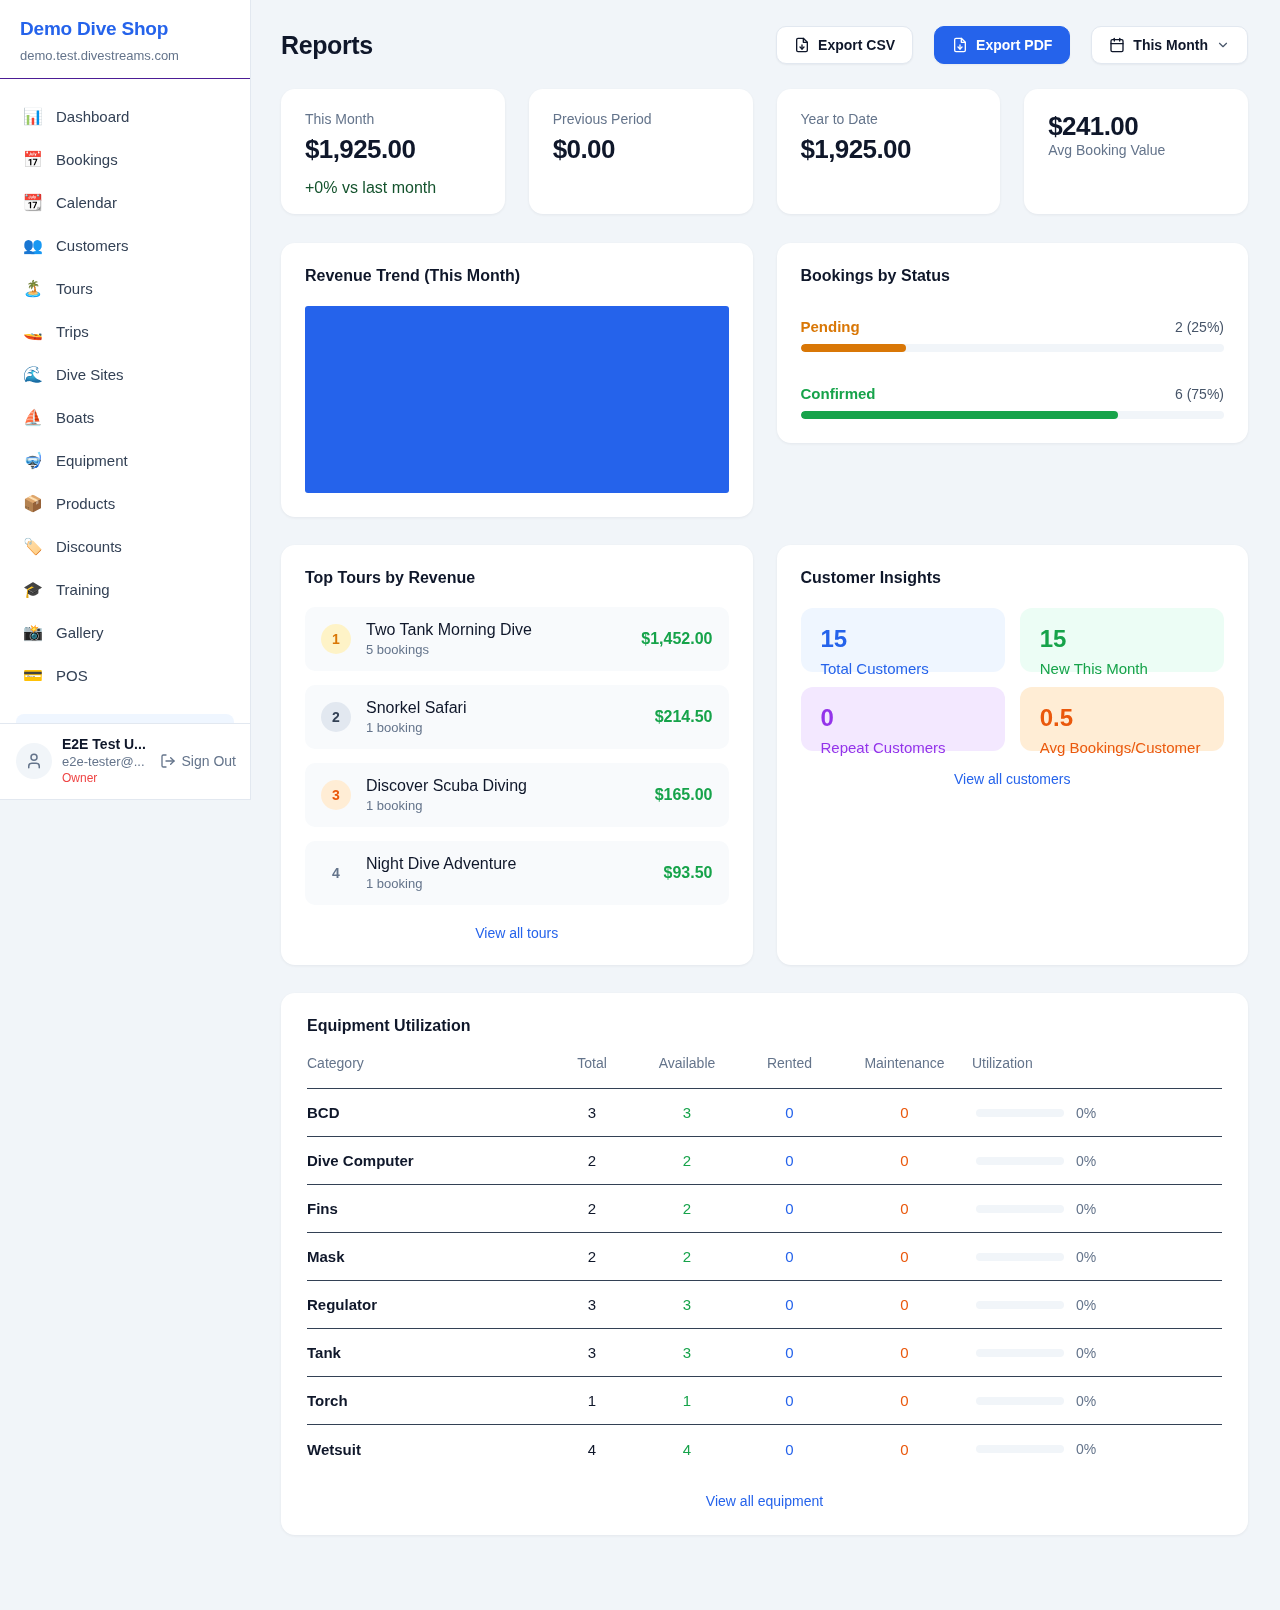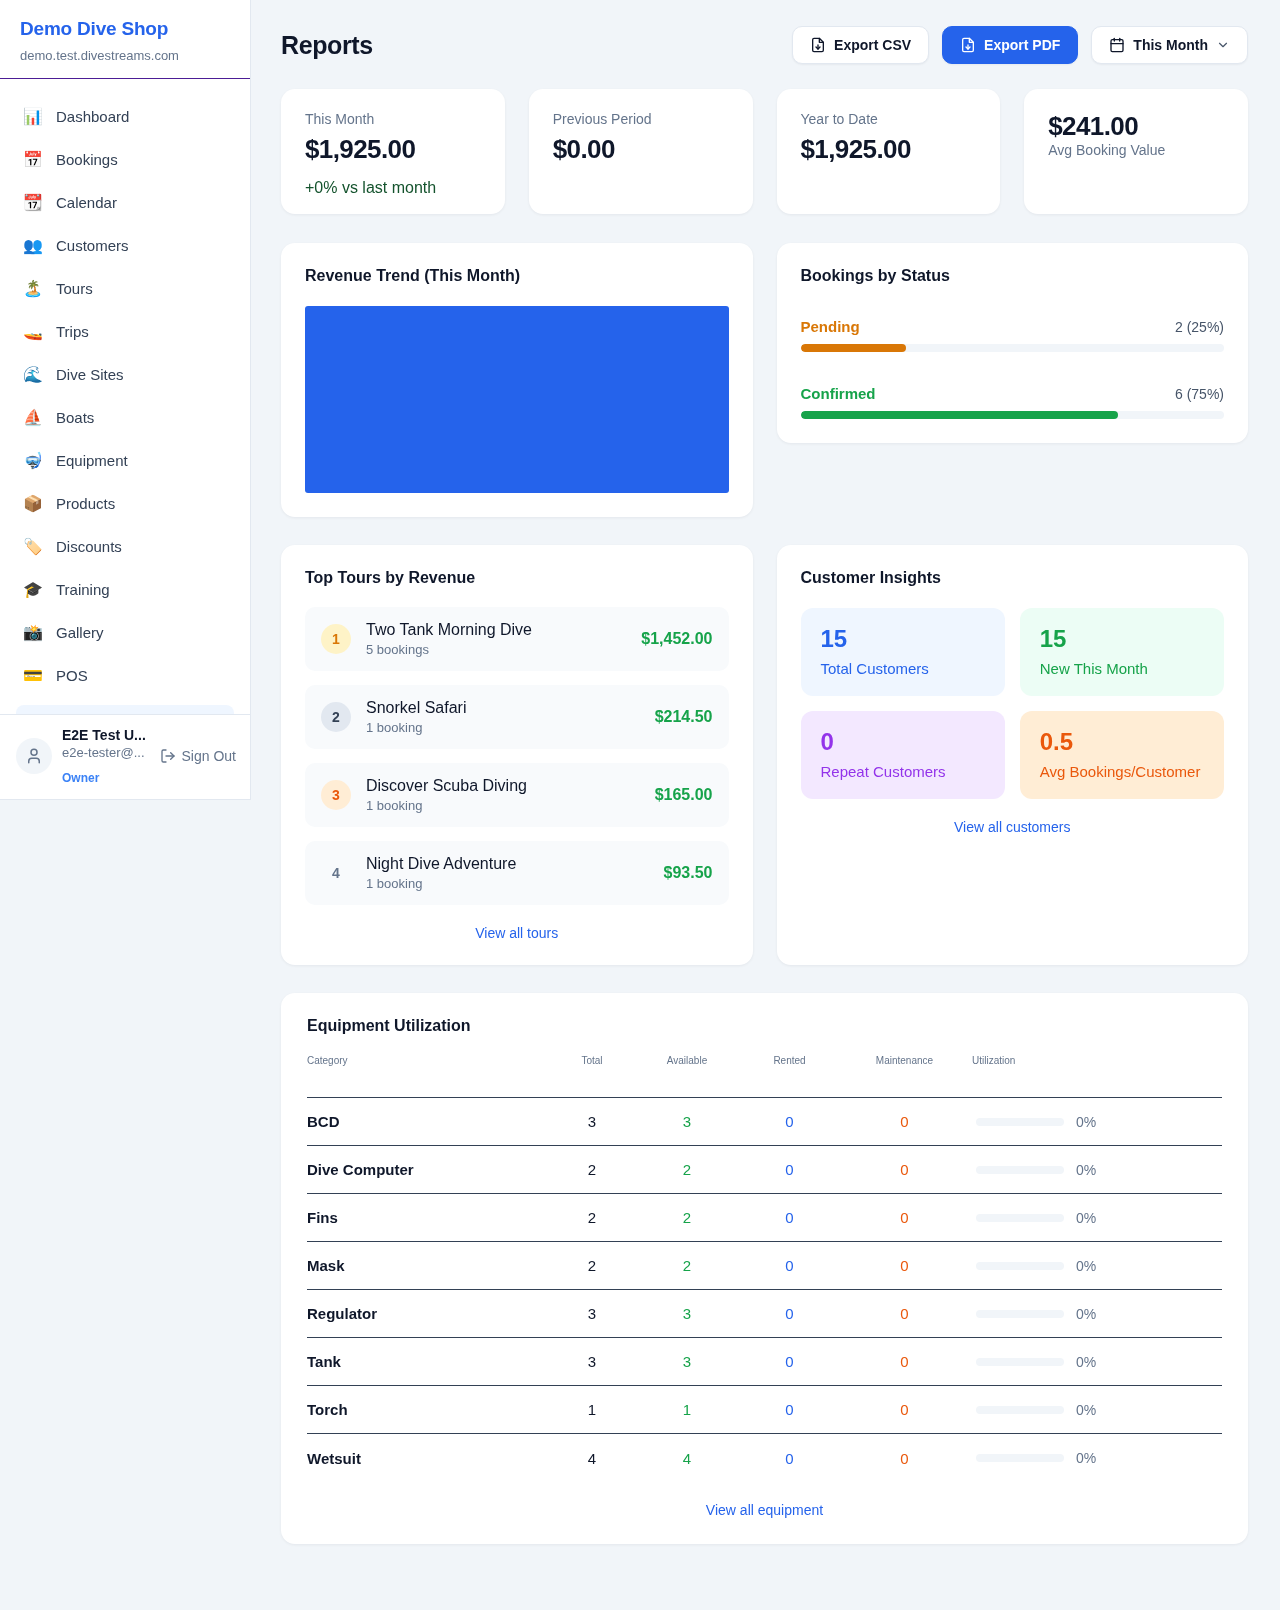--- a/index.html
+++ b/index.html
@@ -47,7 +47,7 @@
   .main { flex:1; padding:26px 32px 0 30px; }
   .page-header { display:flex; justify-content:space-between; align-items:center; margin-bottom:25px; }
   .page-title { font-size:25px; font-weight:bold; letter-spacing:-0.4px; }
-  .actions { display:flex; gap:13px;padding-left:20px; }
+  .actions { display:flex; gap:21px;padding-left:20px; }
   .btn {
     height:38px; border-radius:10px; display:inline-flex; align-items:center; gap:8px;
     padding:0 17px; font-size:14px; font-weight:bold; background:#fff;

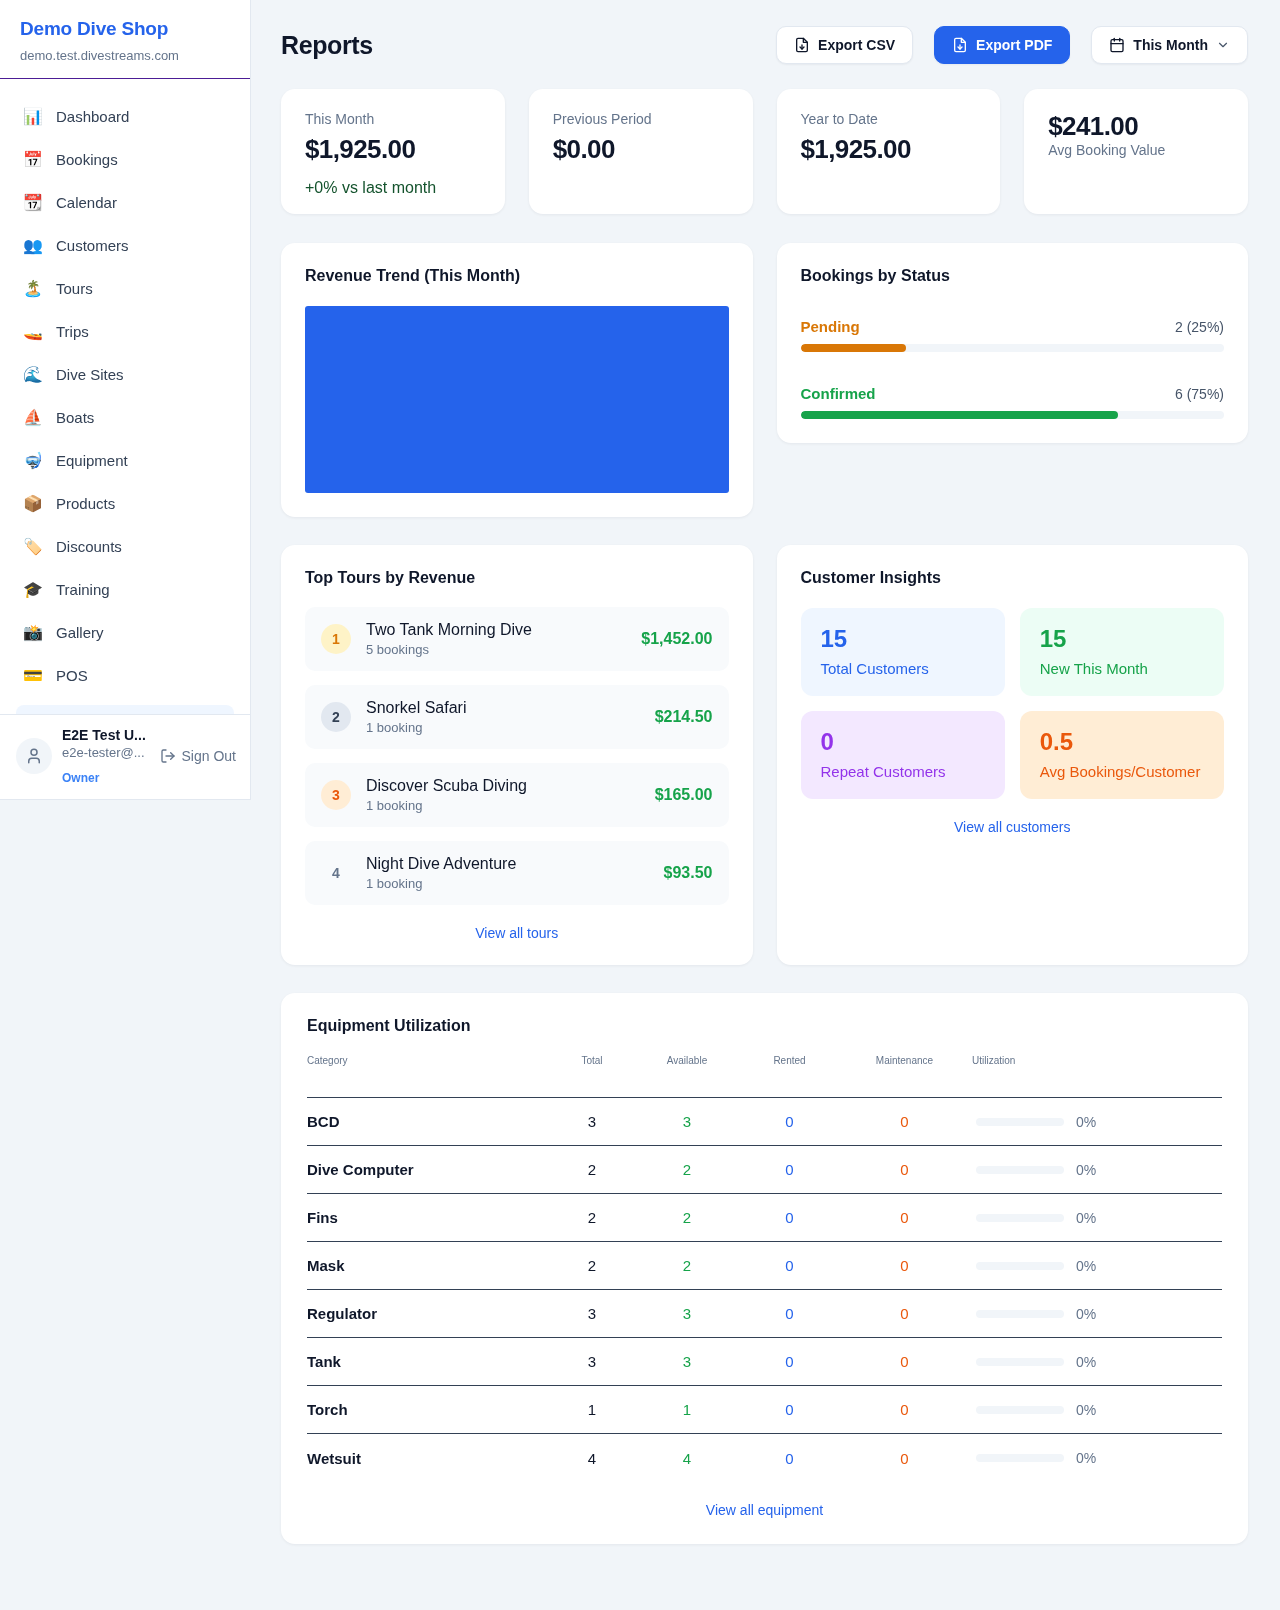--- a/index.html
+++ b/index.html
@@ -109,7 +109,7 @@
   .view-all { display:block; text-align:center; color:#2563eb; font-size:14px; margin-top:20px; cursor:pointer; text-decoration:none; }
 
   .tiles { display:grid; grid-template-columns:1fr 1fr; gap:15px; margin-top:21px; }
-  .tile { border-radius:12px; padding:17px 20px; height:88px; }
+  .tile { border-radius:12px; padding:17px 20px; height:64px; }
   .tile-value { font-size:24px; font-weight:bold; }
   .tile-label { font-size:15px; margin-top:7px; }
   .tile-blue { background:#eff6ff; color:#2563eb; }

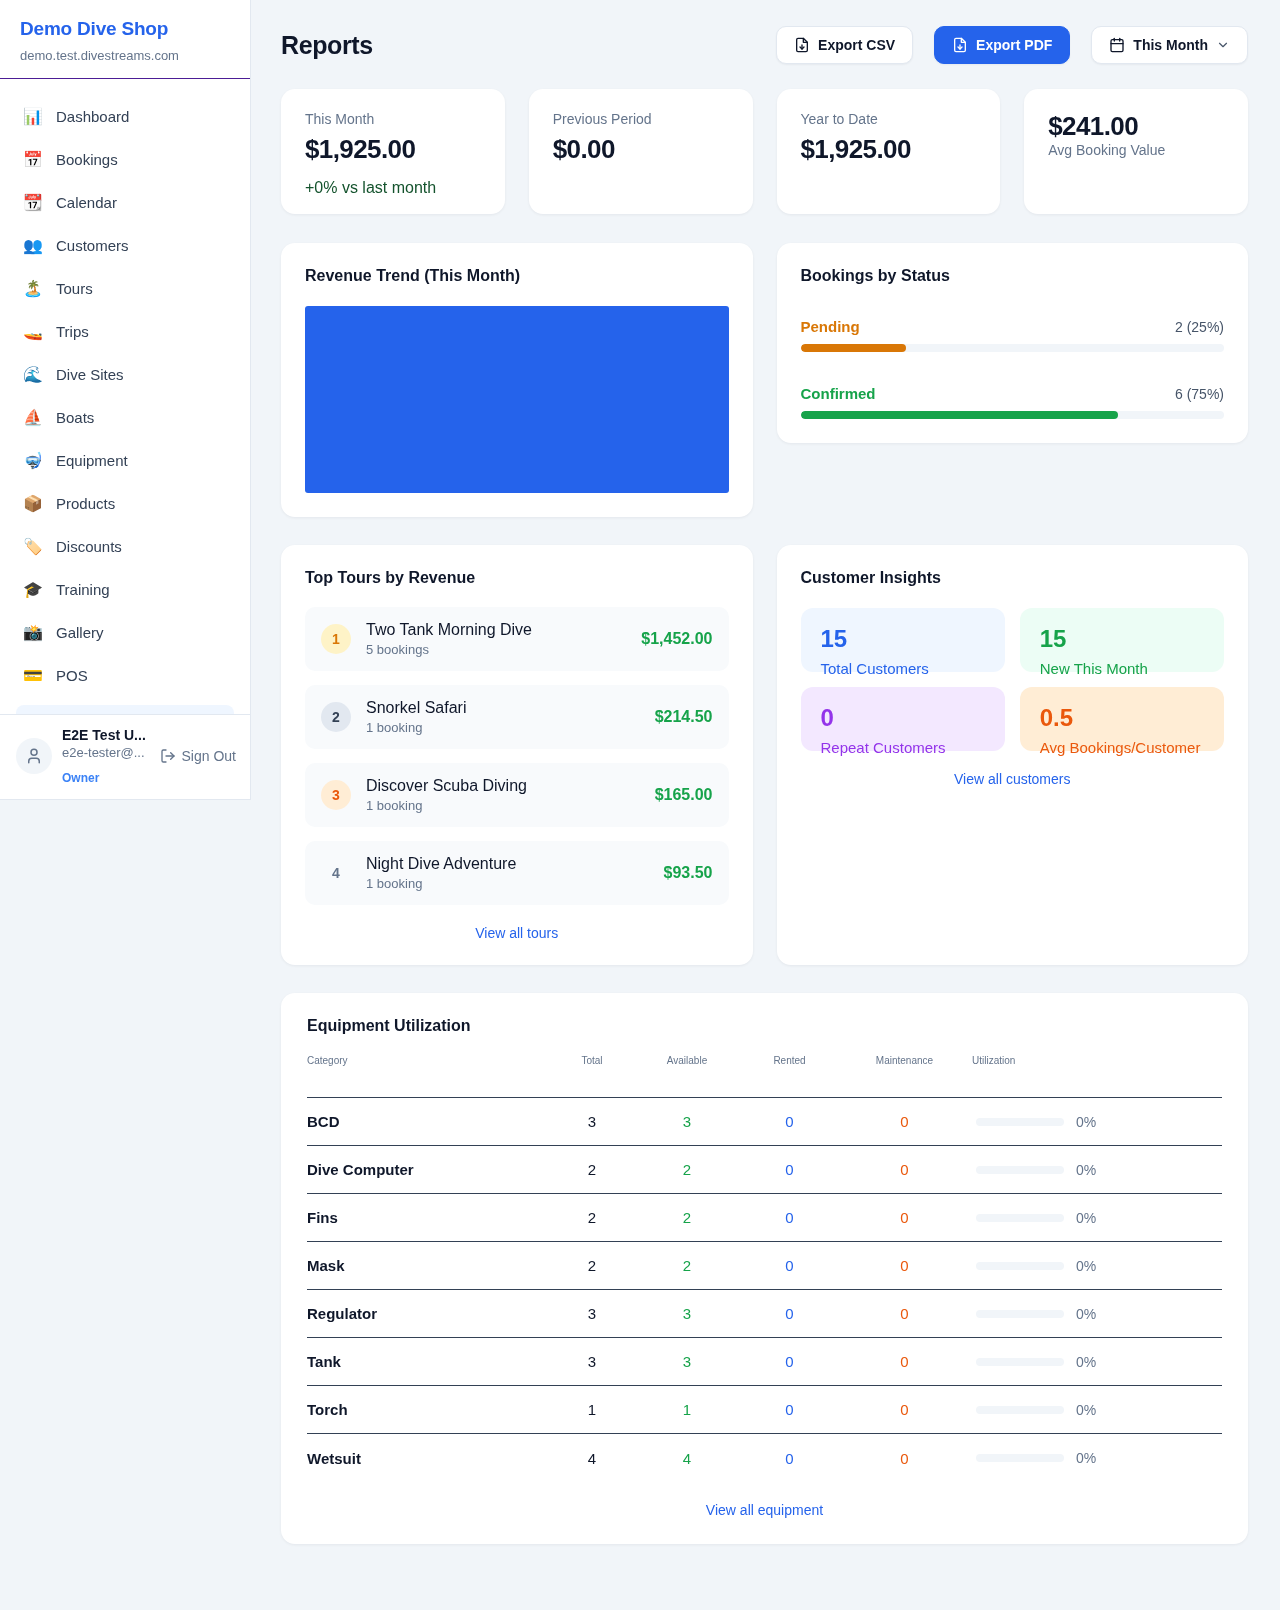--- a/index.html
+++ b/index.html
@@ -40,7 +40,7 @@
   .user-info { flex:1; min-width:0; }
   .user-name { font-size:14px; font-weight:bold; color:#0f172a; }
   .user-email { font-size:13px; color:#64748b; margin-top:2px; }
-  .user-role { font-size:12px; color:#3b82f6; margin-top:11px;font-weight:bold; }
+  .user-role { font-size:12px; color:#ef4444; margin-top:2px; }
   .signout { display:flex; align-items:center; gap:6px; color:#64748b; font-size:14px; cursor:pointer; white-space:nowrap; }
 
   

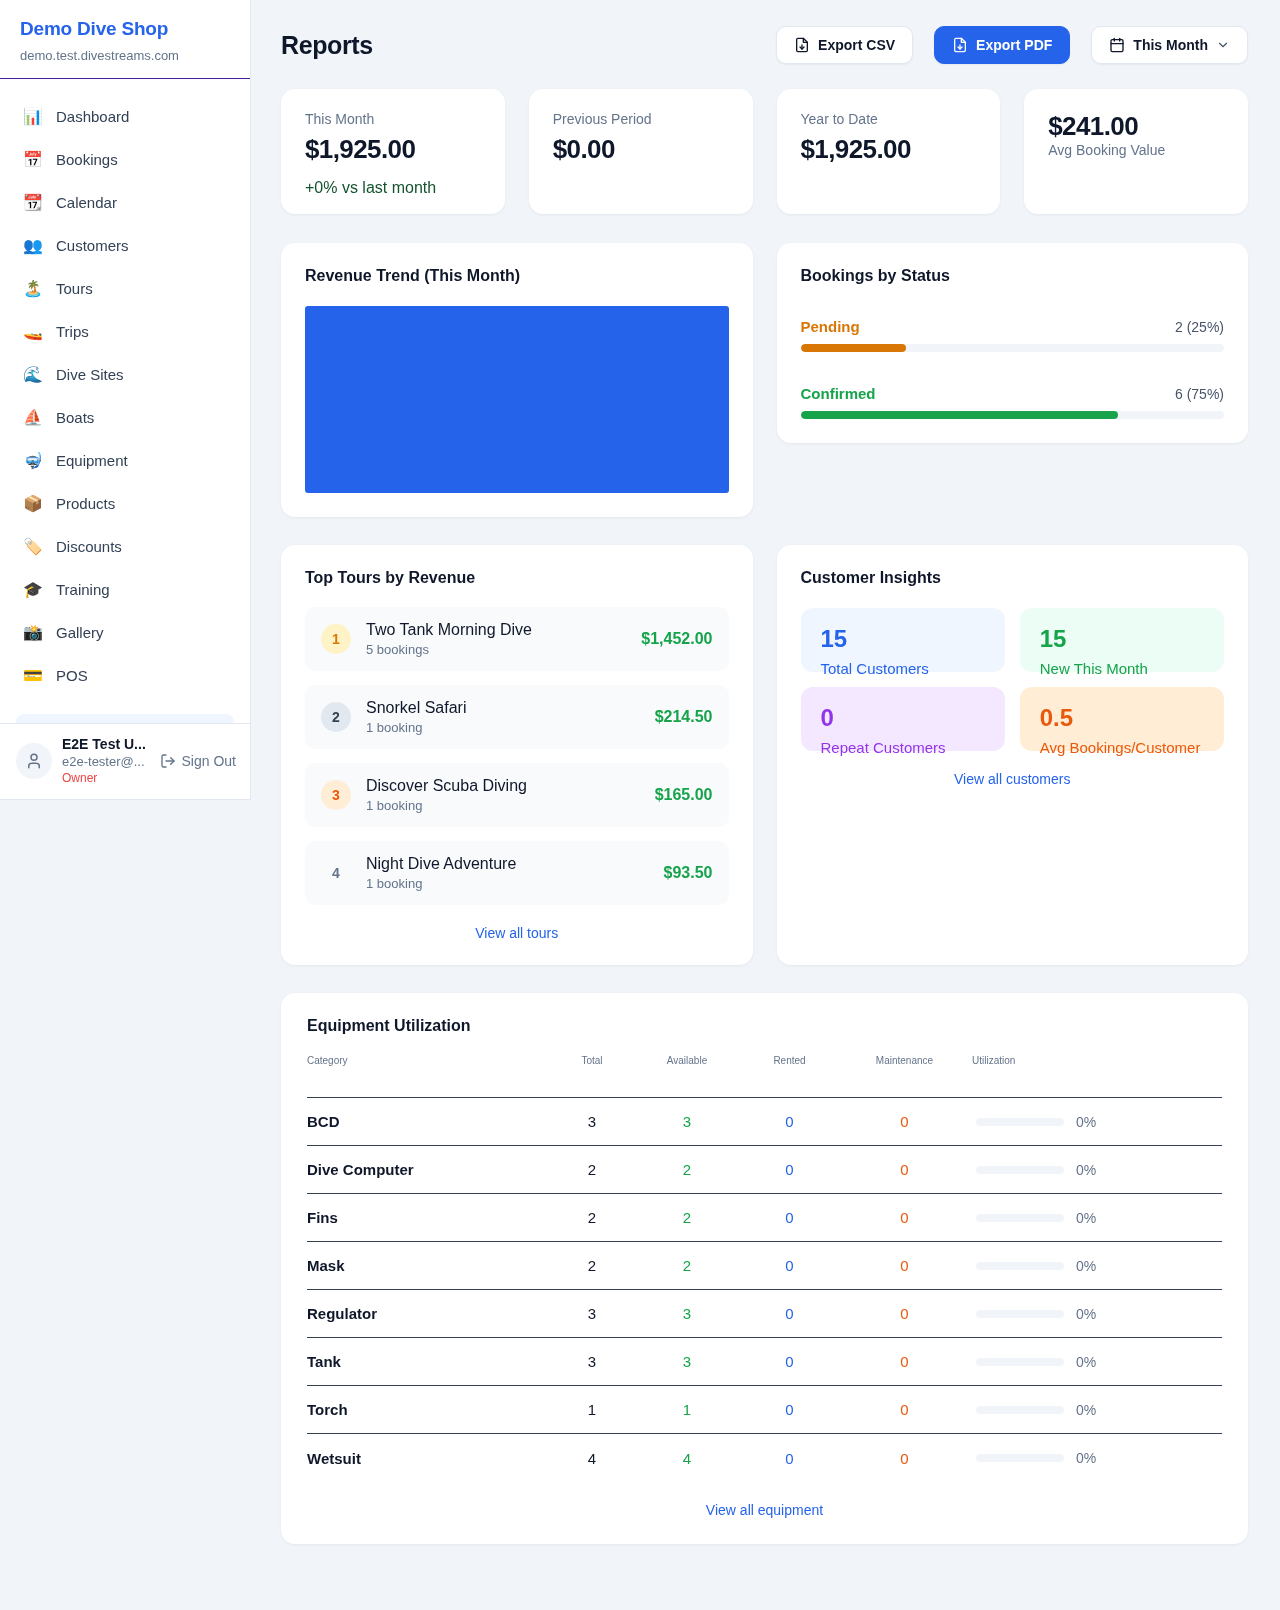--- a/index.html
+++ b/index.html
@@ -119,7 +119,7 @@
 
   .eq-panel { padding:24px 26px 26px; }
   .eq-grid { display:grid; grid-template-columns:1fr 80px 110px 95px 135px 250px; align-items:center; }
-  .eq-head { color:#64748b; font-size:10px; padding:20px 0 31px; border-bottom:1px solid #334155; }
+  .eq-head { color:#64748b; font-size:14px; padding:20px 0 17px; border-bottom:1px solid #334155; }
   .eq-row { height:48px; border-bottom:1px solid #334155; font-size:15px; }
   .eq-row.last { border-bottom:none; }
   .eq-cat { font-weight:bold; color:#0f172a; }

